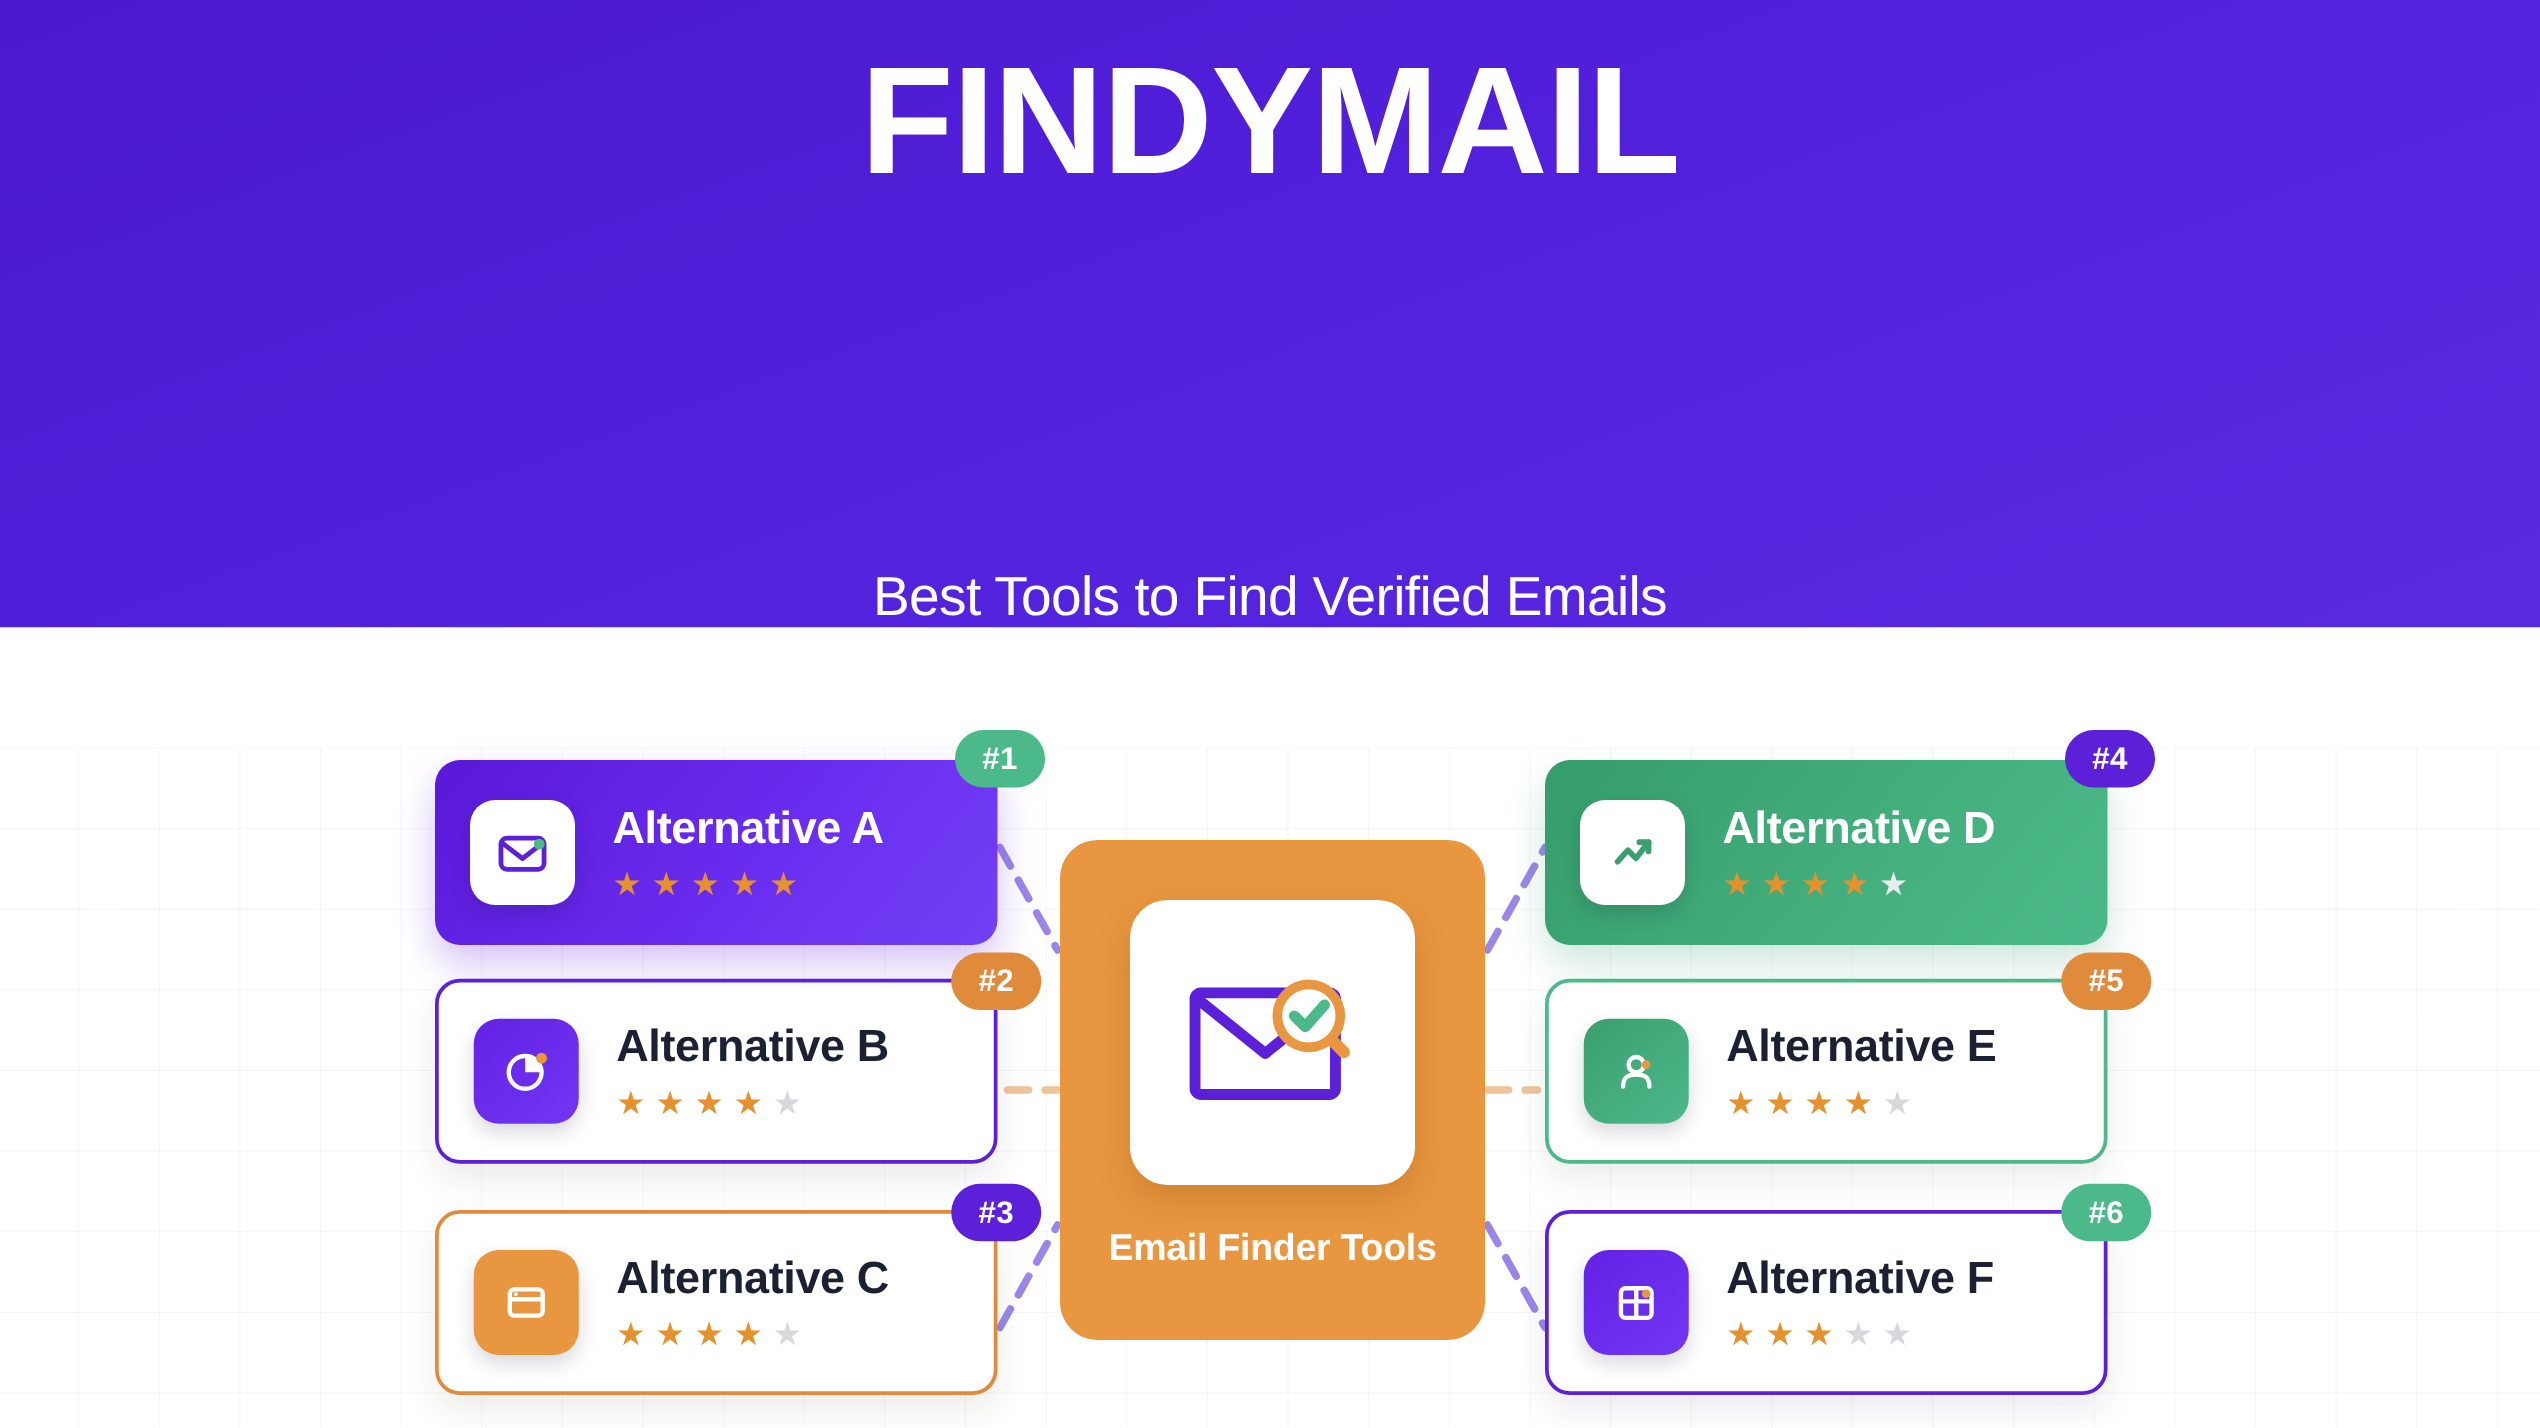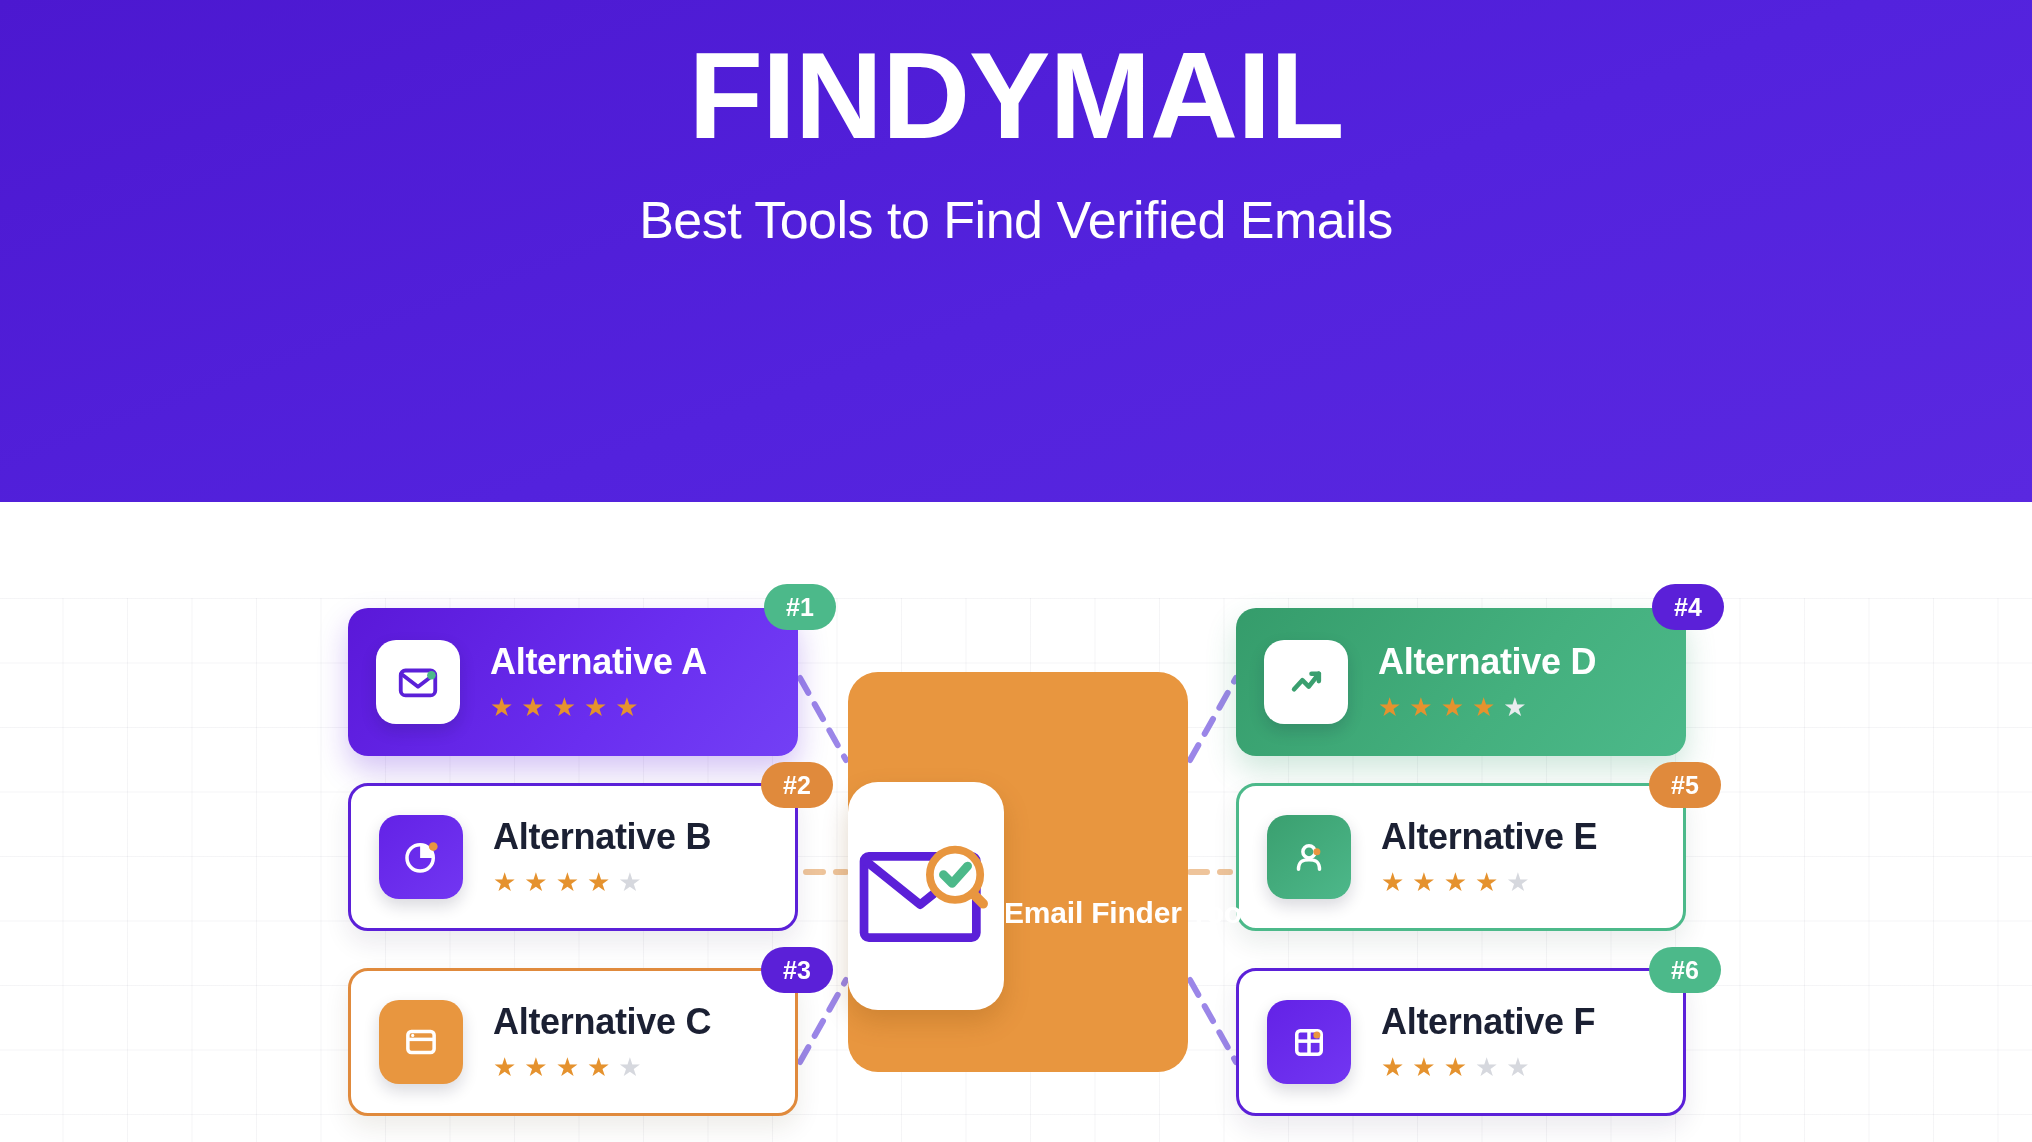--- a/index.html
+++ b/index.html
@@ -30,7 +30,7 @@
     display: flex;
     flex-direction: column;
     align-items: center;
-    justify-content: flex-start;
+    justify-content: space-between;
     padding-top: 34px;
   }
 

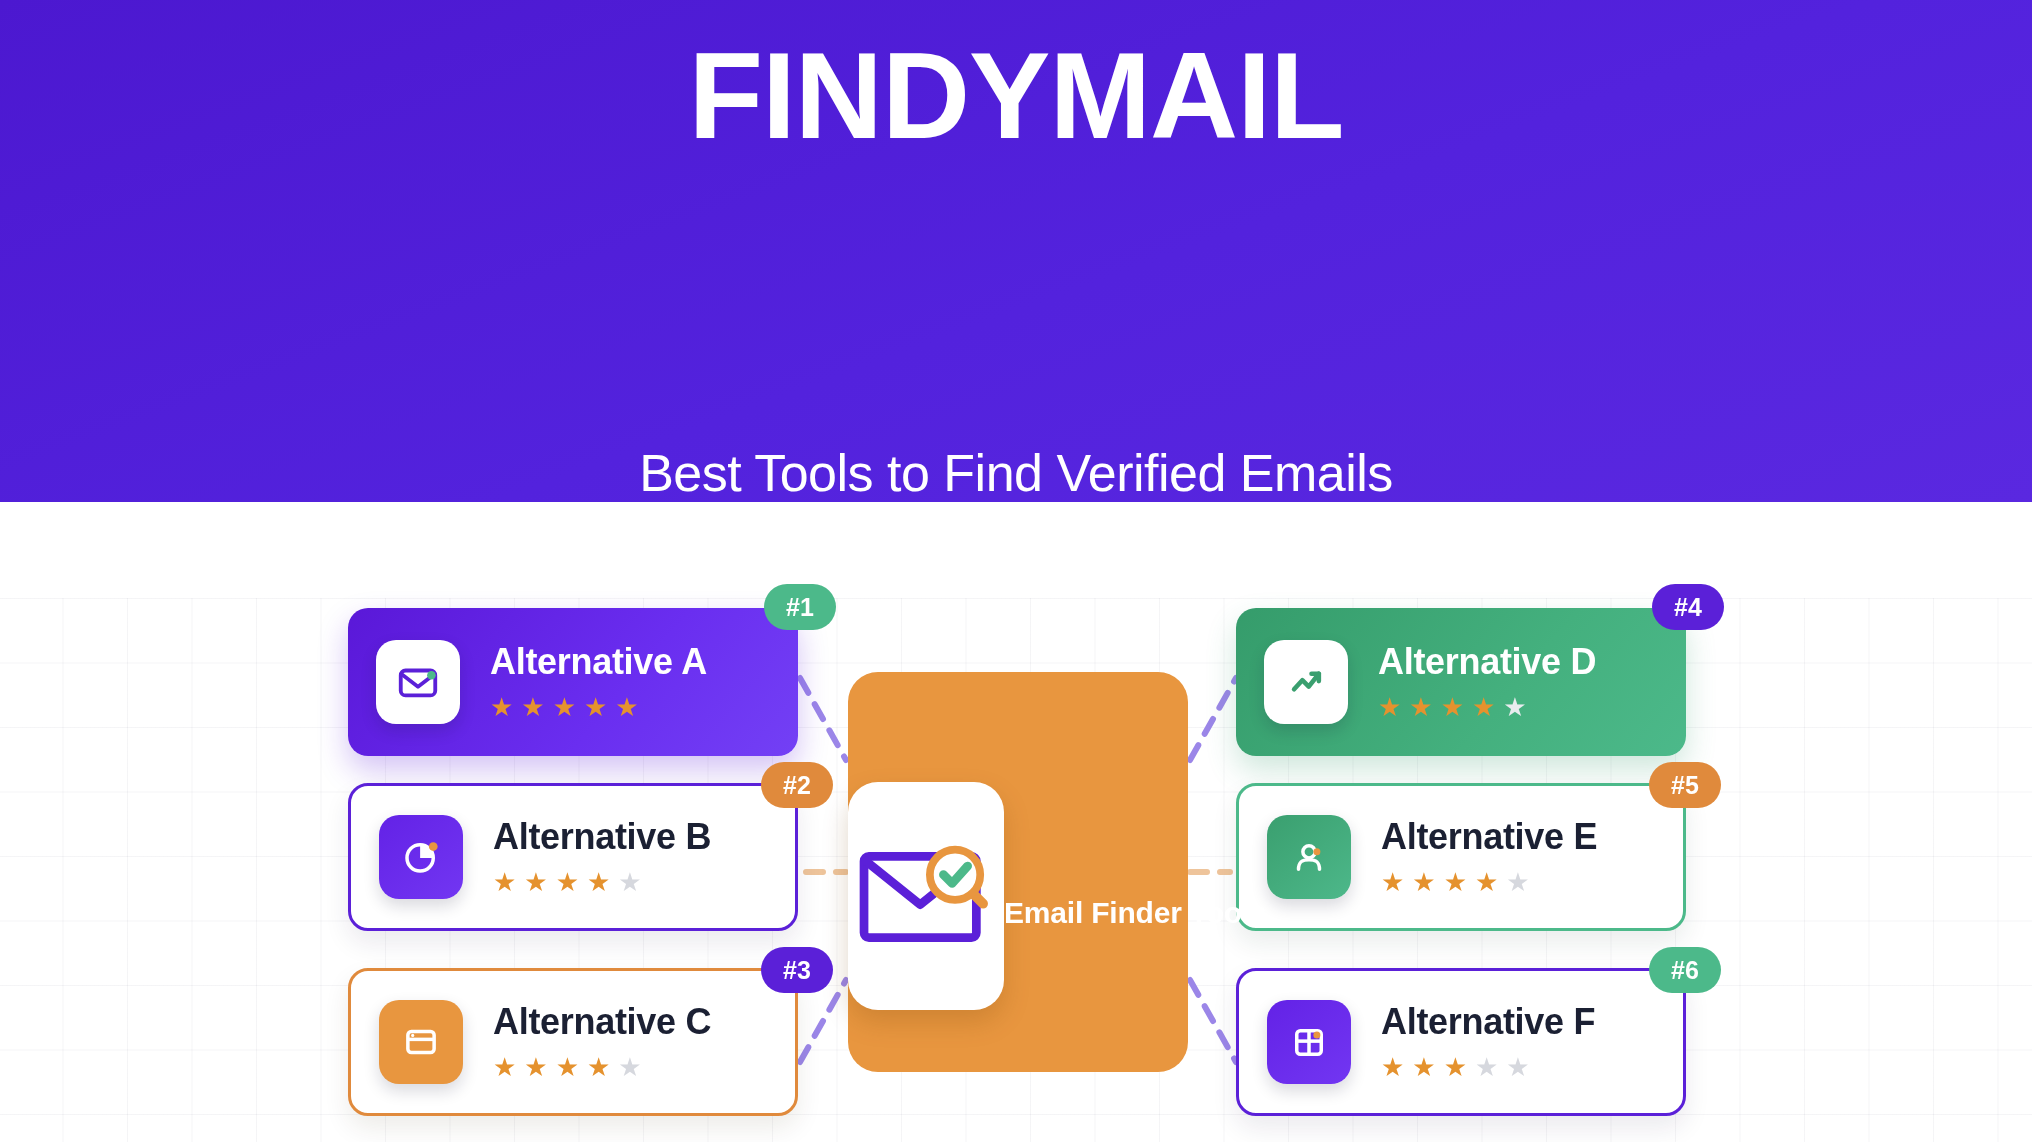--- a/index.html
+++ b/index.html
@@ -48,7 +48,7 @@
   #subtitle {
     color: #ffffff;
     font-weight: 500;
-    font-size: 52px;
+    font-size: 44px;
     line-height: 1.1;
     letter-spacing: -0.5px;
     margin-top: 34px;

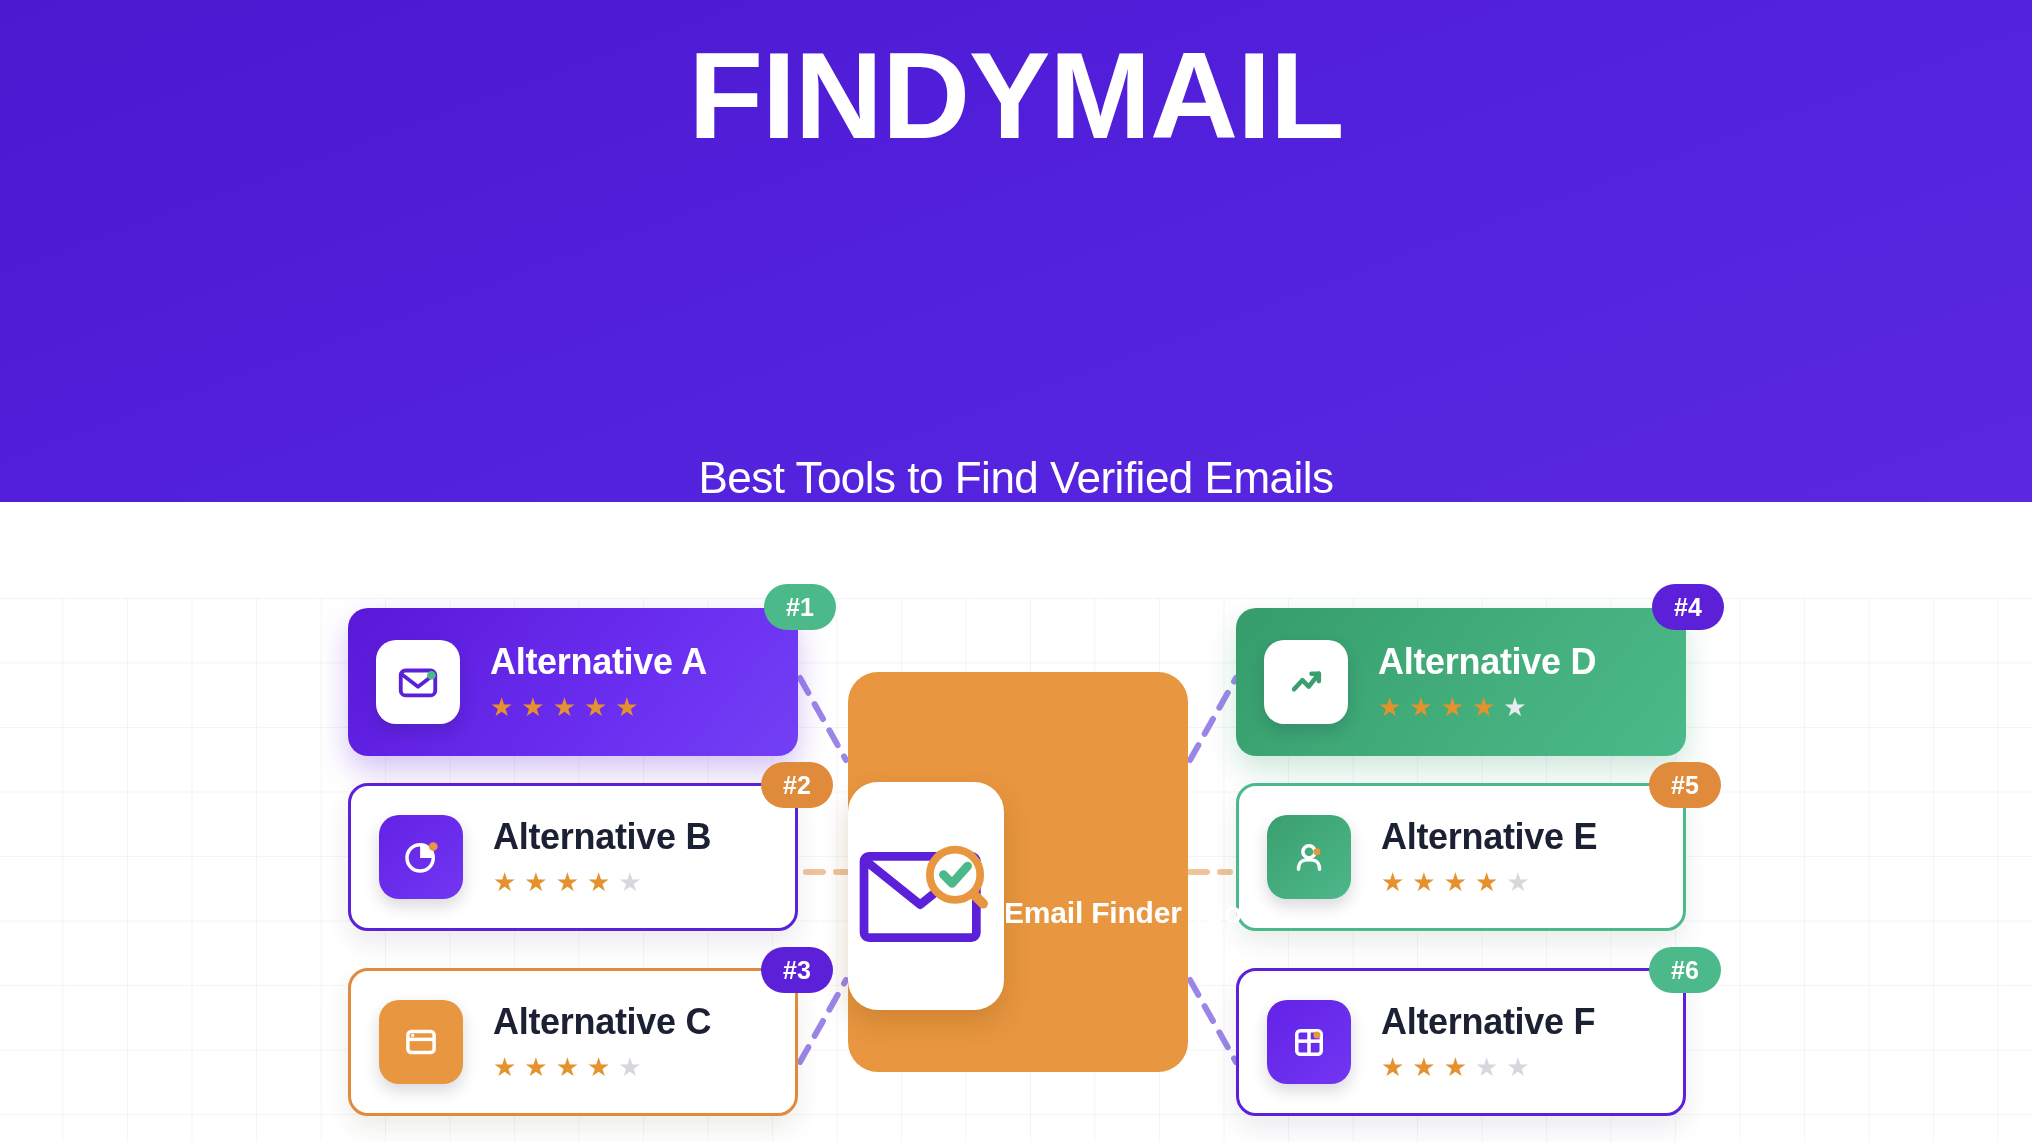--- a/index.html
+++ b/index.html
@@ -185,7 +185,7 @@
     border-radius: 30px;
     background: #e8963f;
     display: flex;
-    flex-direction: row;
+    flex-direction: column;
     align-items: center;
     justify-content: flex-start;
     padding-top: 48px;

